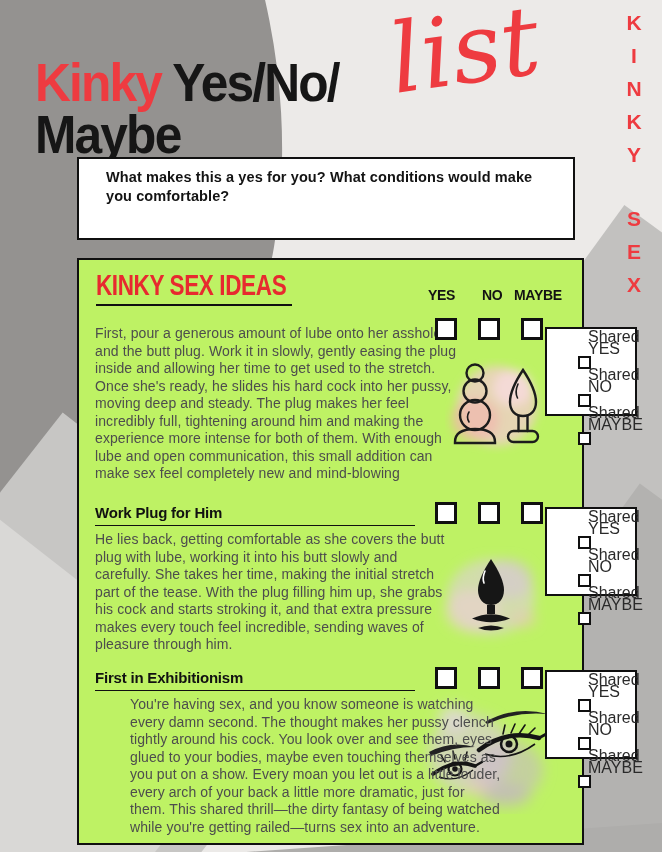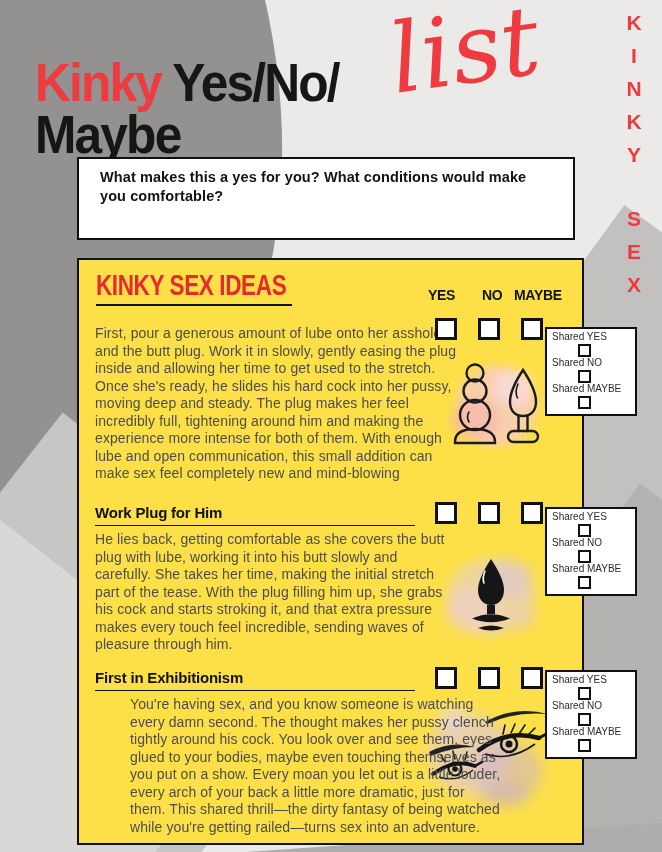--- a/index.html
+++ b/index.html
@@ -61,7 +61,7 @@
     background:#ffffff;border:2px solid #101010;box-sizing:border-box;
   }
   .question-box .q-text{
-    margin:9px 18px 0 21px;font-size:14.5px;font-weight:800;line-height:1.32;
+    margin:9px 18px 0 27px;font-size:14.5px;font-weight:800;line-height:1.32;
     color:#131313;letter-spacing:0.1px;
   }
   .main-box{

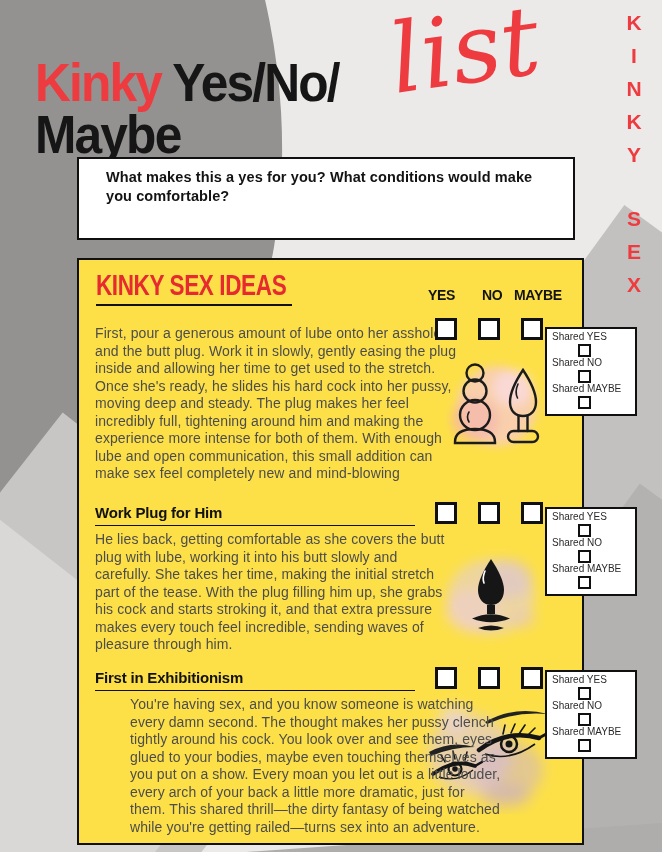--- a/index.html
+++ b/index.html
@@ -66,7 +66,7 @@
   }
   .main-box{
     position:absolute;left:77px;top:258px;width:507px;height:587px;z-index:2;
-    background:#fde047;border:2px solid #101010;box-sizing:border-box;
+    background:#bef264;border:2px solid #101010;box-sizing:border-box;
   }
   .ideas-heading{
     position:absolute;left:17px;top:8px;

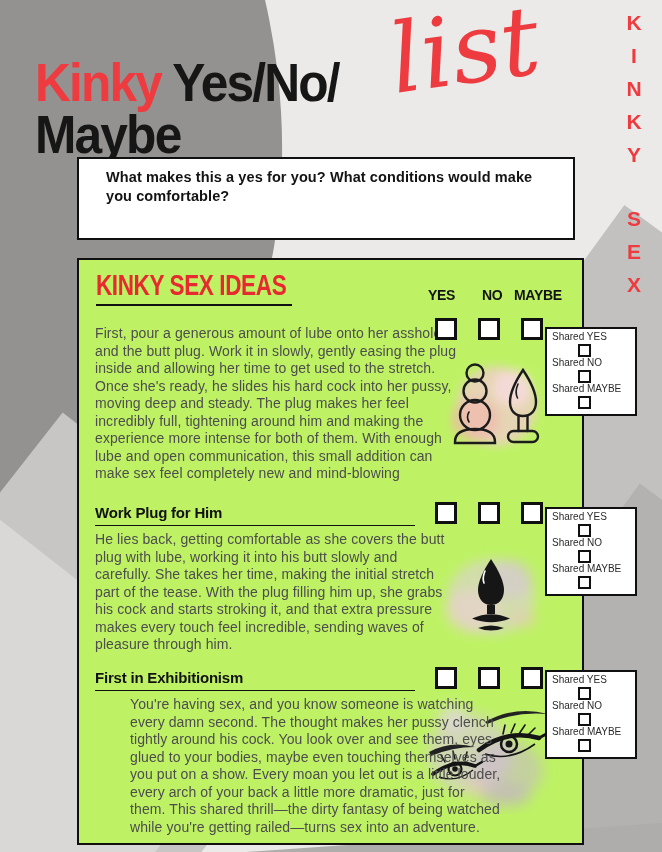--- a/index.html
+++ b/index.html
@@ -114,7 +114,7 @@
   }
   .shared-1{top:325px;} .shared-2{top:505px;} .shared-3{top:668px;}
   .shared-label{
-    font-size:10px;color:#2a2a2a;padding-left:5px;line-height:12px;
+    font-size:16px;color:#2a2a2a;padding-left:5px;line-height:12px;margin-left:36px;
   }
   .shared-cb{
     width:13px;height:13px;box-sizing:border-box;border:2px solid #101010;

